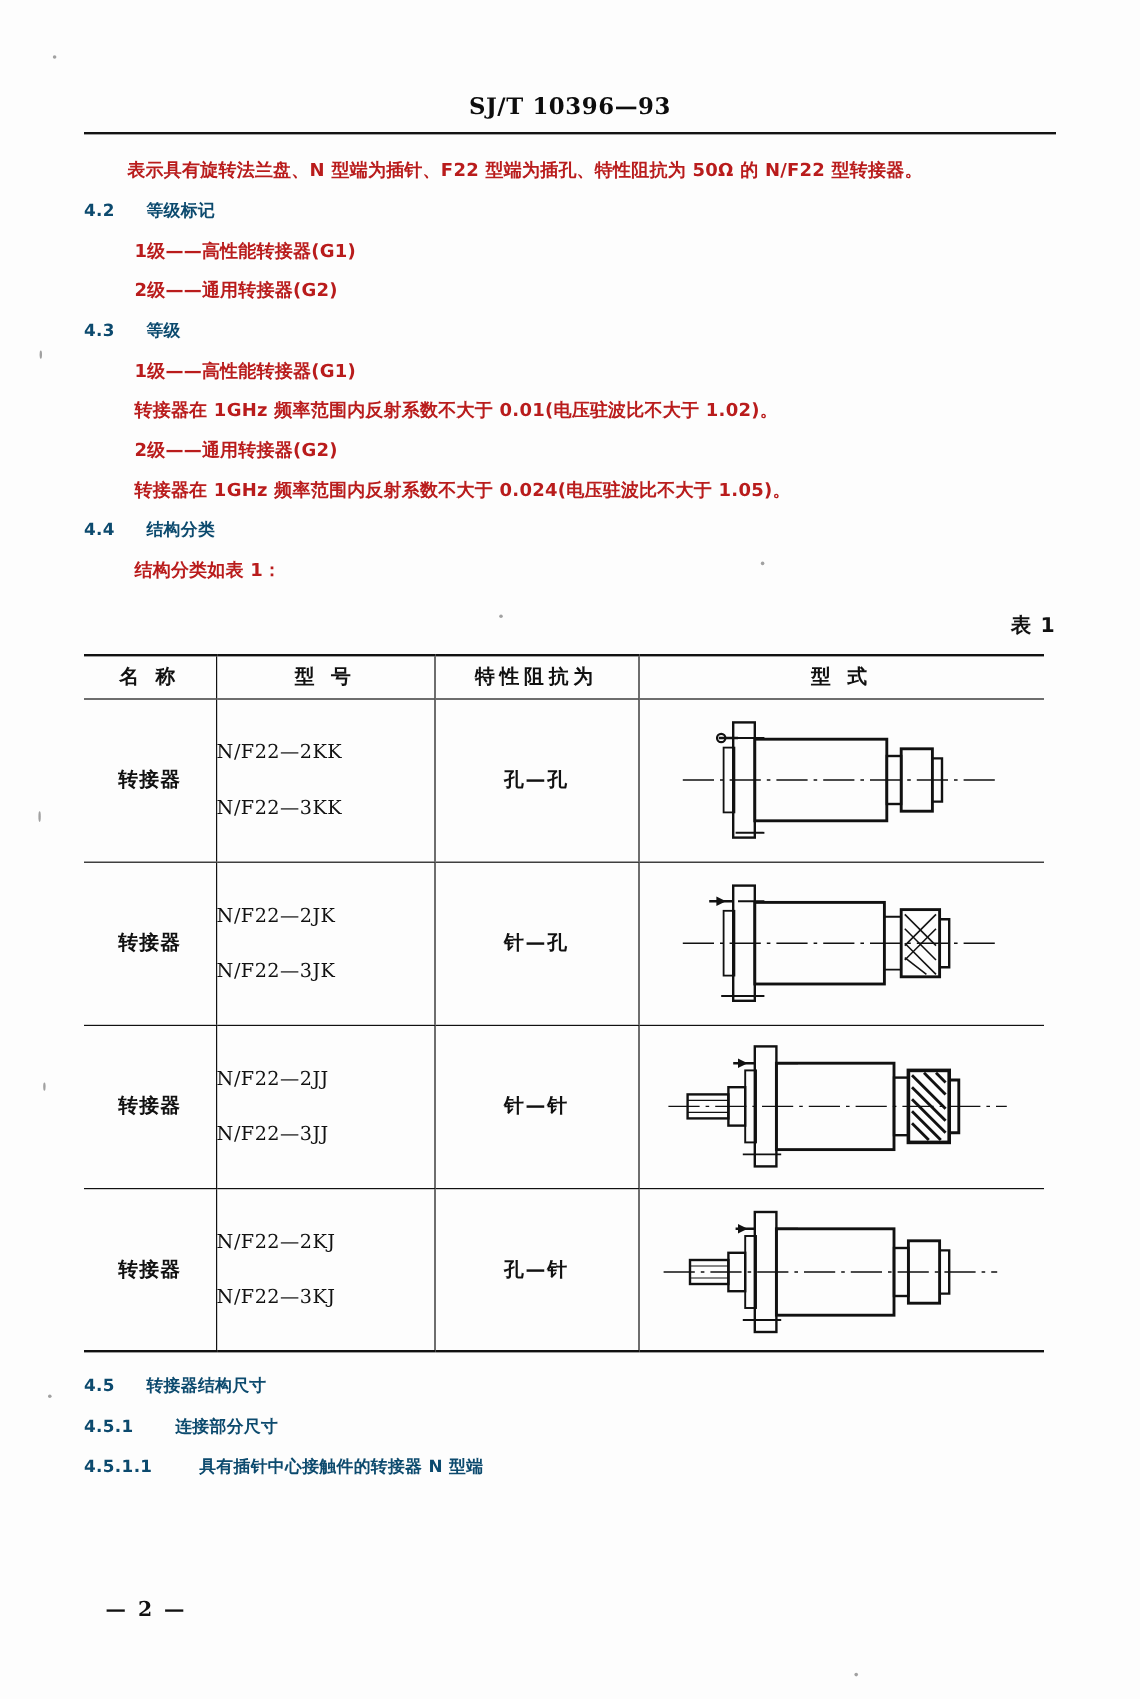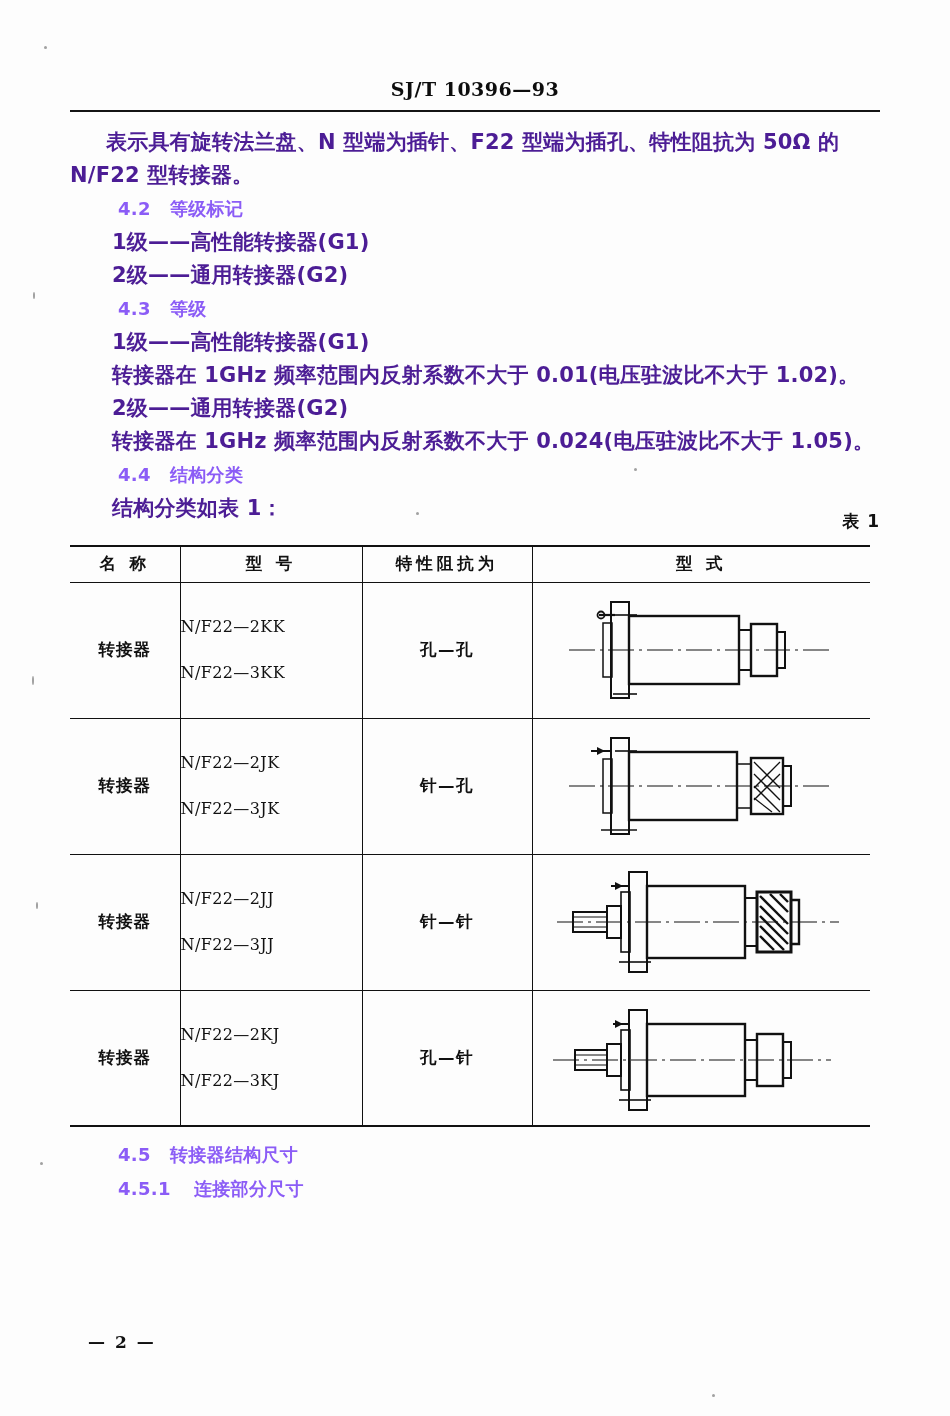--- a/index.html
+++ b/index.html
@@ -63,9 +63,9 @@
     width: 810px;
   }
   .para {
-    font-size: 21px;
+    font-size: 15px;
     line-height: 33px;
-    color: #4c1d95;
+    color: #b91c1c;
     letter-spacing: 0.2px;
     font-weight: bold;
     white-space: nowrap;

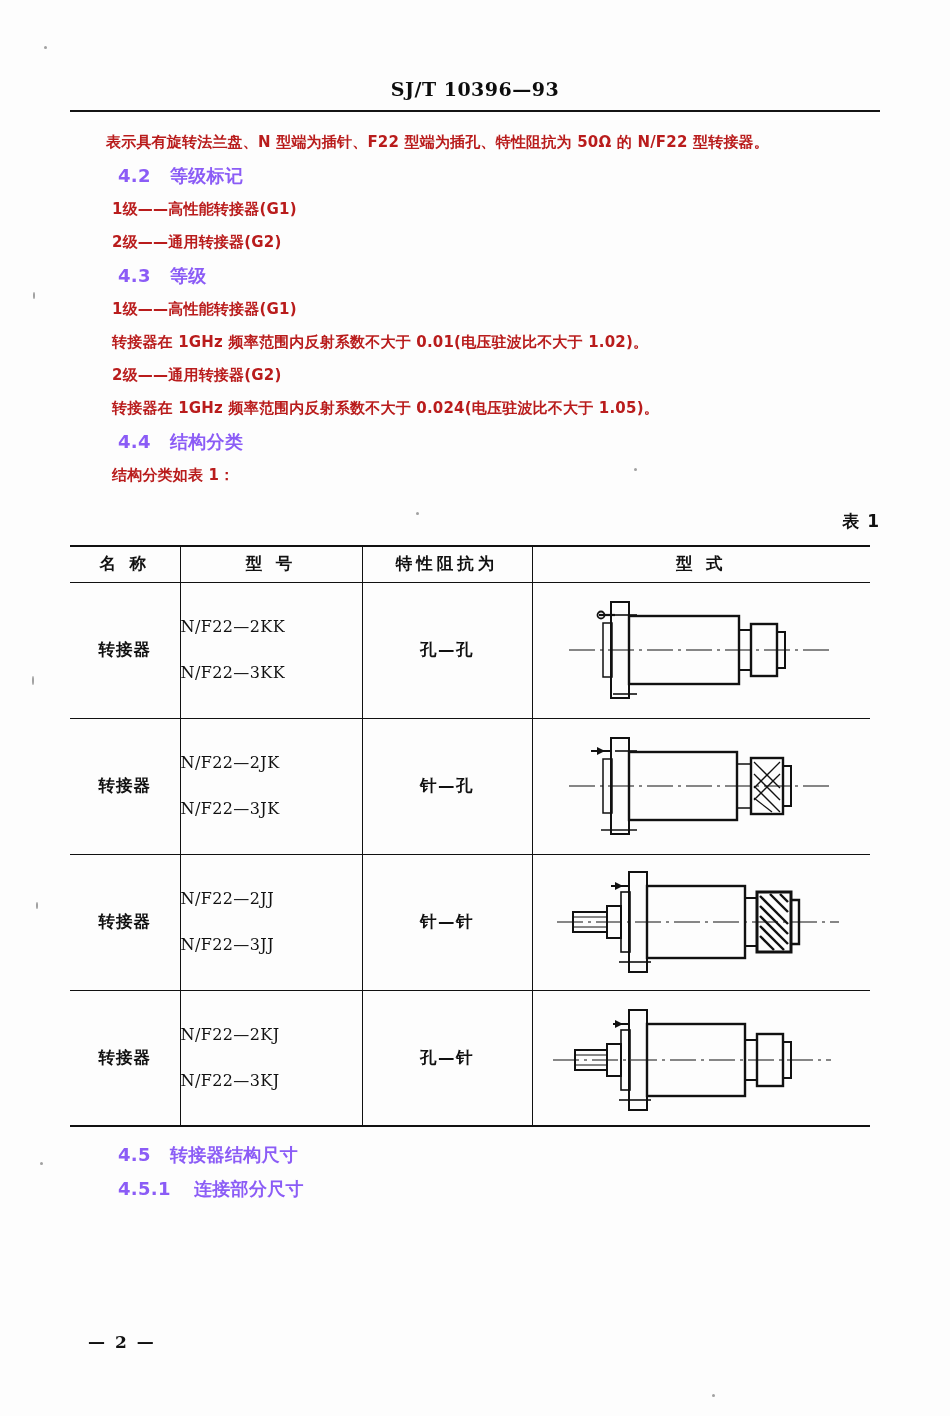--- a/index.html
+++ b/index.html
@@ -74,12 +74,11 @@
   .indent-1 { text-indent: 36px; }
   .indent-2 { padding-left: 42px; }
   .sec-head {
-    font-size: 18px;
+    font-size: 14px;
     line-height: 34px;
     font-weight: bold;
-    color: #8b5cf6;
+    color: #0c4a6e;
     letter-spacing: 0.3px;
-    margin-left: 48px;
   }
   .sec-num {
     display: inline-block;

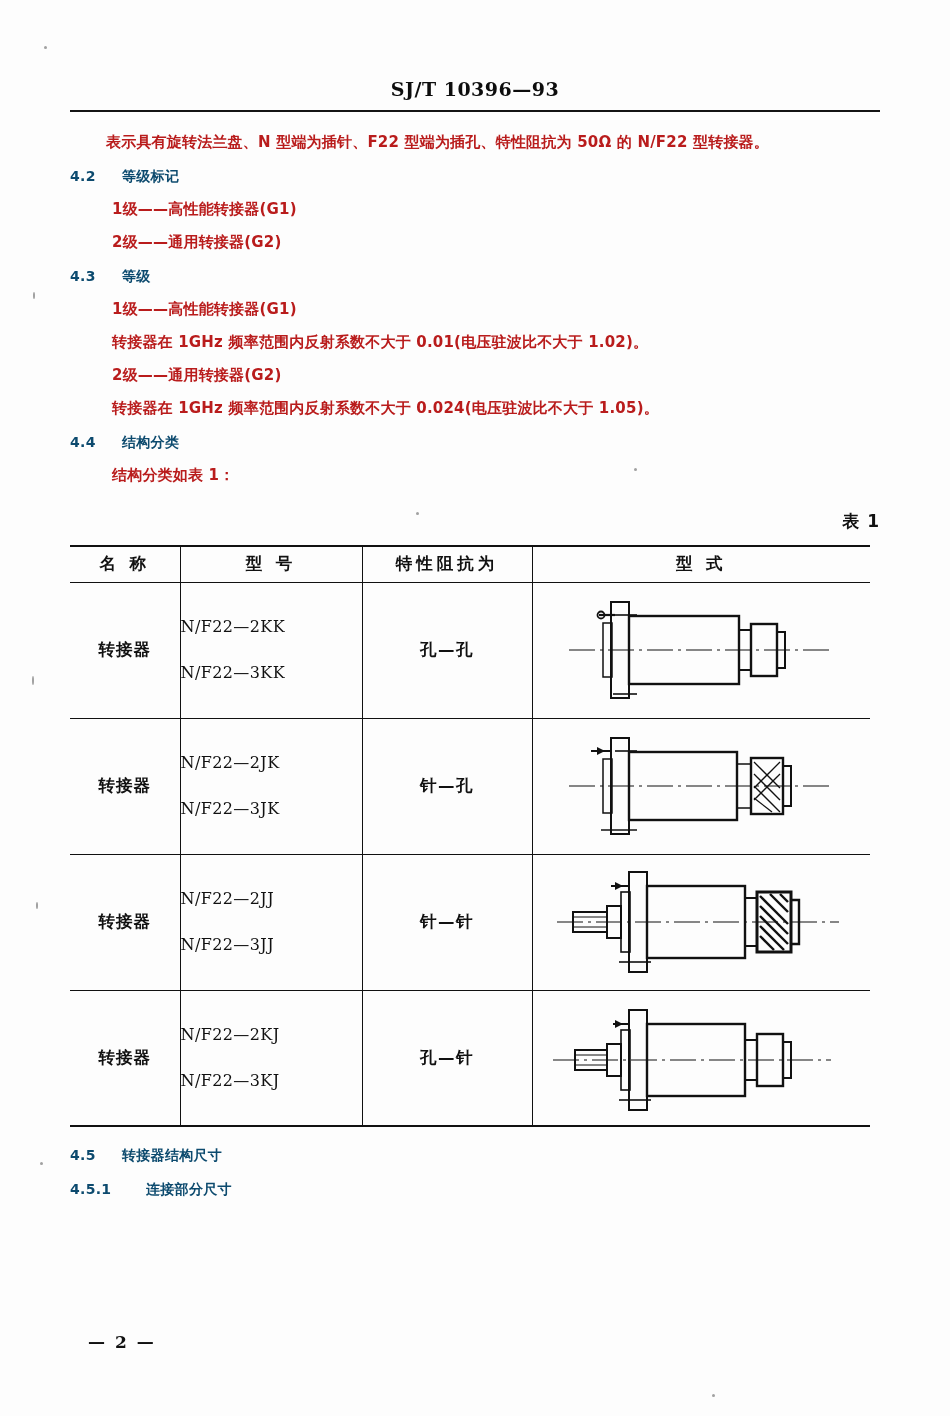--- a/index.html
+++ b/index.html
@@ -398,6 +398,9 @@
       <div class="sec-head">
         <span class="sec-num wide">4.5.1</span><span>连接部分尺寸</span>
       </div>
+      <div class="sec-head">
+        <span class="sec-num xwide">4.5.1.1</span><span>具有插针中心接触件的转接器 N 型端</span>
+      </div>
     </div>
 
     <div class="footer">— 2 —</div>

